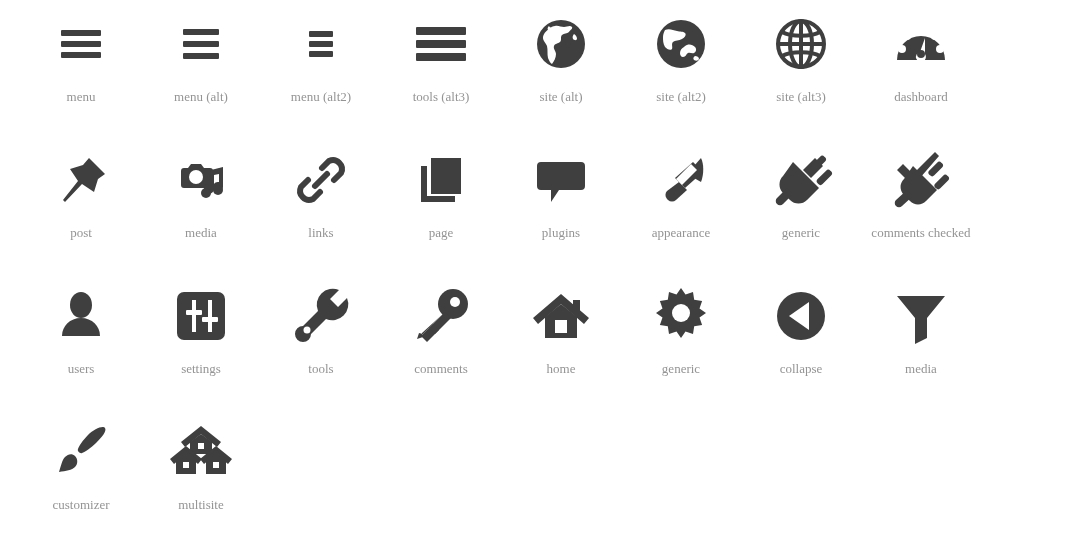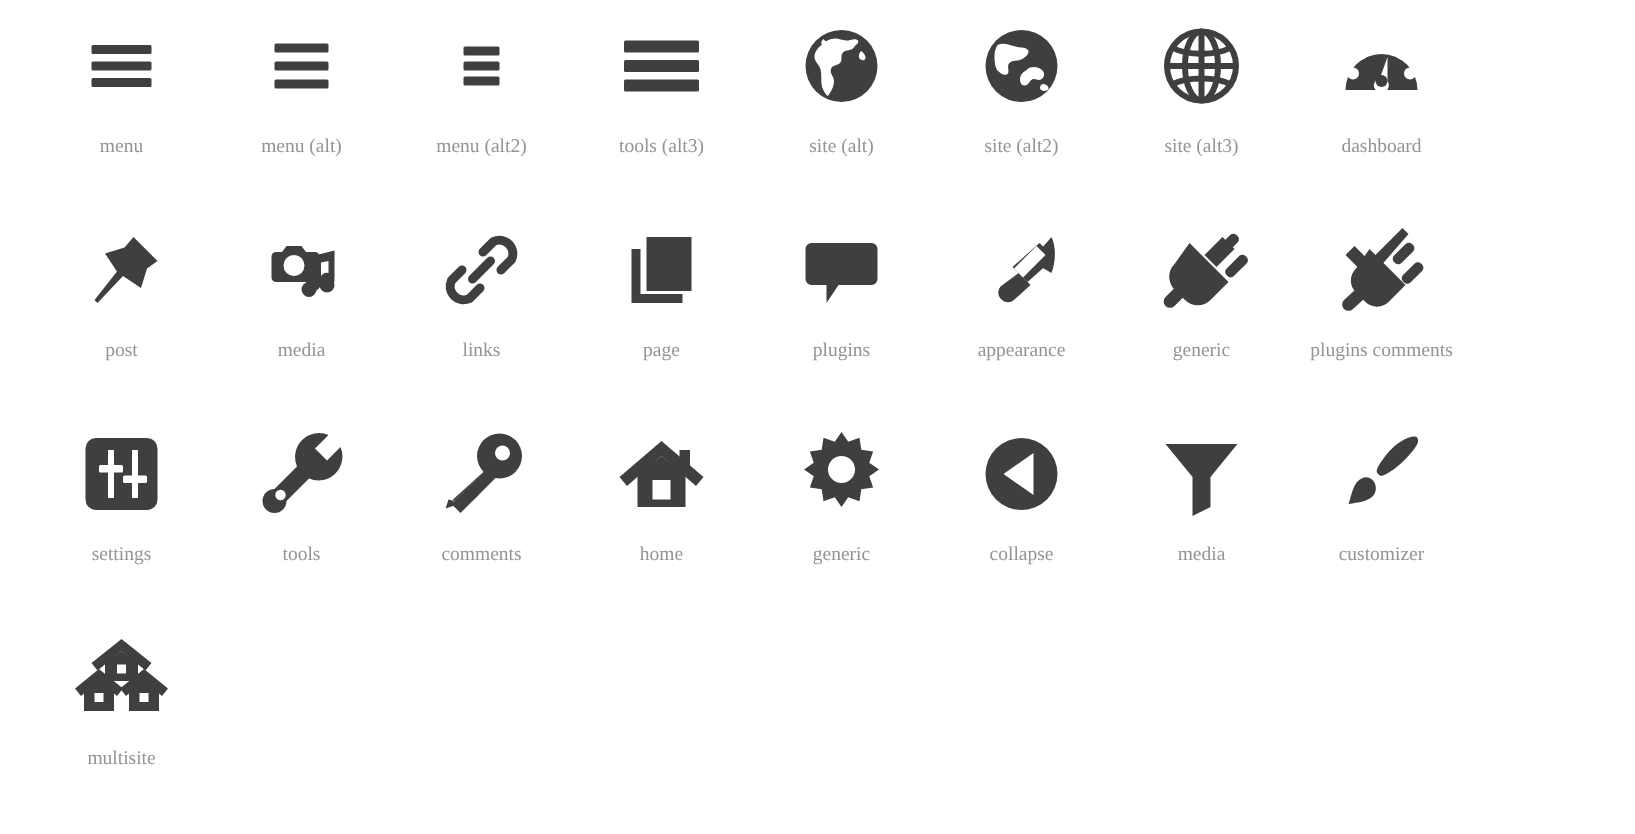--- a/index.html
+++ b/index.html
@@ -235,7 +235,7 @@
             <path d="M8 22 L14 16 L24 26 L46 4 L50 8 L24 38 z"></path>
           </svg>
         </div>
-        <div class="caption">plugins comments</div>
+        <div class="caption">comments checked</div>
       </div>
       <div class="icon-cell">
         <div class="glyph">

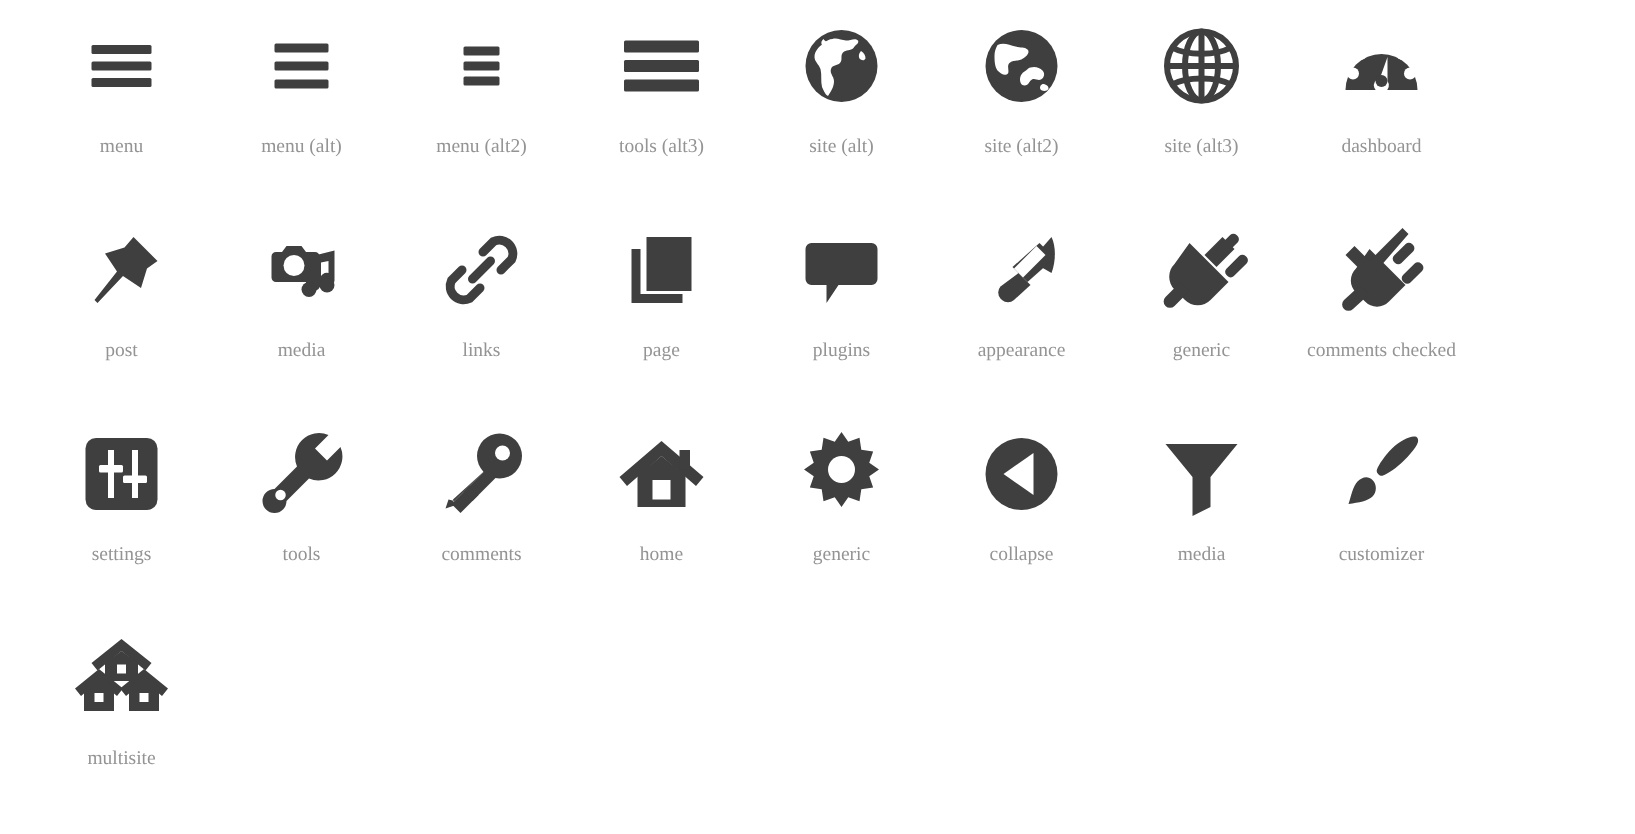--- a/index.html
+++ b/index.html
@@ -240,6 +240,15 @@
       <div class="icon-cell">
         <div class="glyph">
           <svg width="64" height="64" viewBox="0 0 64 64" fill="#3f3f3f">
+            <ellipse cx="32" cy="21" rx="11" ry="13"></ellipse>
+            <path d="M32 34c11 0 19 8 19 18H13c0-10 8-18 19-18z"></path>
+          </svg>
+        </div>
+        <div class="caption">users</div>
+      </div>
+      <div class="icon-cell">
+        <div class="glyph">
+          <svg width="64" height="64" viewBox="0 0 64 64" fill="#3f3f3f">
             <rect x="8" y="8" width="48" height="48" rx="7"></rect>
             <rect x="23" y="16" width="4" height="32" fill="#fff"></rect>
             <rect x="17" y="26" width="16" height="5" rx="1" fill="#fff"></rect>

